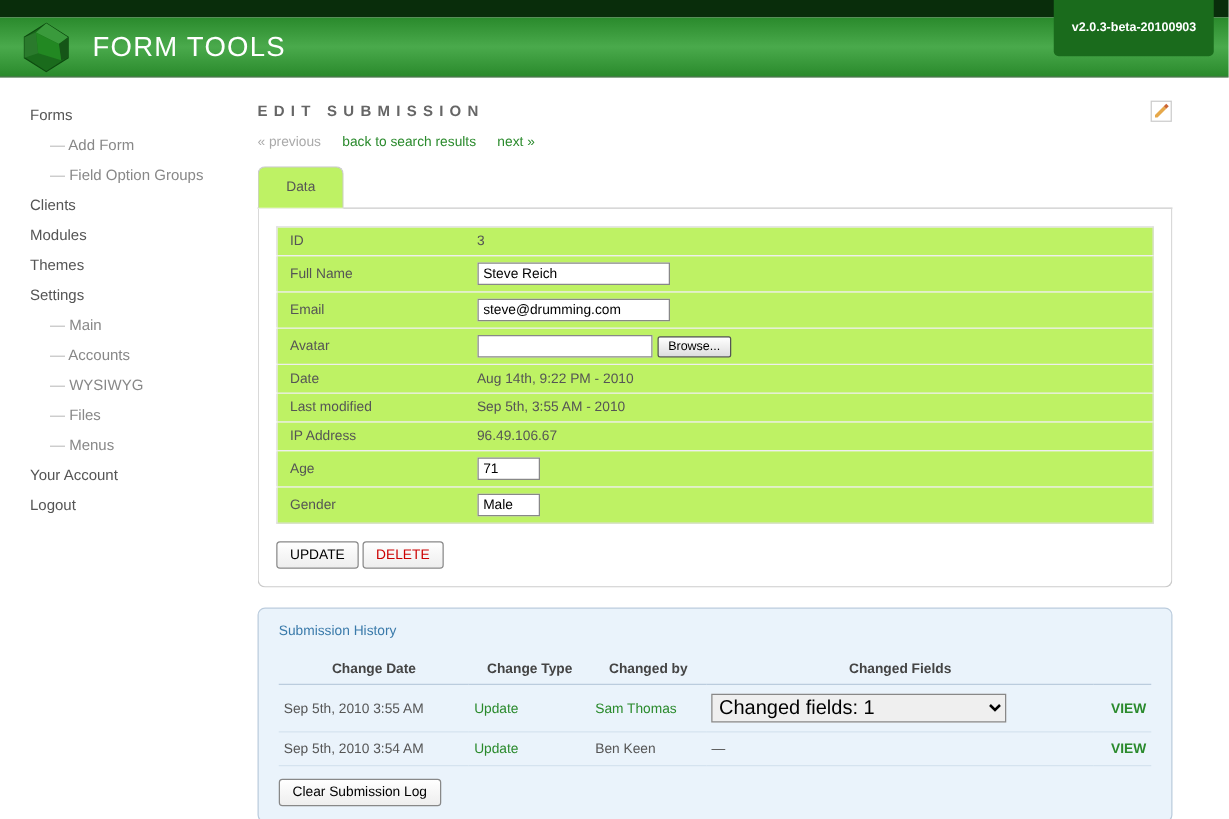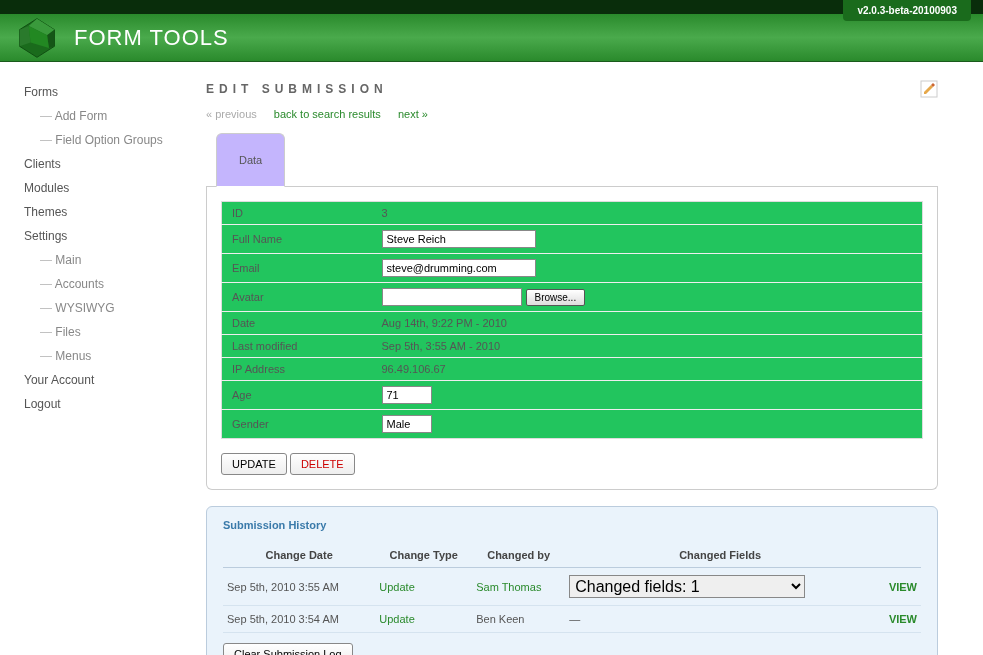--- a/index.html
+++ b/index.html
@@ -6,7 +6,7 @@
   body { font-family: Verdana, Arial, sans-serif; font-size: 11px; color: #555; background: #fff; }
   
   .version-bar { background: #092d0b; height: 14px; text-align: right; }
-  .version-badge { display: inline-block; background: #1a6b1c; color: #fff; padding: 5px 14px; font-size: 10px; border-radius: 0 0 4px 4px; margin-right: 12px; font-weight: bold; }
+  .version-badge { display: inline-block; background: #1a6b1c; color: #fff; padding: 17px 14px; font-size: 10px; border-radius: 0 0 4px 4px; margin-right: 12px; font-weight: bold; }
   
   .header { background: linear-gradient(to bottom, #2a8a2c 0%, #4aaa4c 50%, #2a8a2c 100%); height: 48px; display: flex; align-items: center; padding-left: 14px; border-bottom: 1px solid #1a5a1c; }
   .logo-icon { width: 46px; height: 46px; margin-right: 14px; }

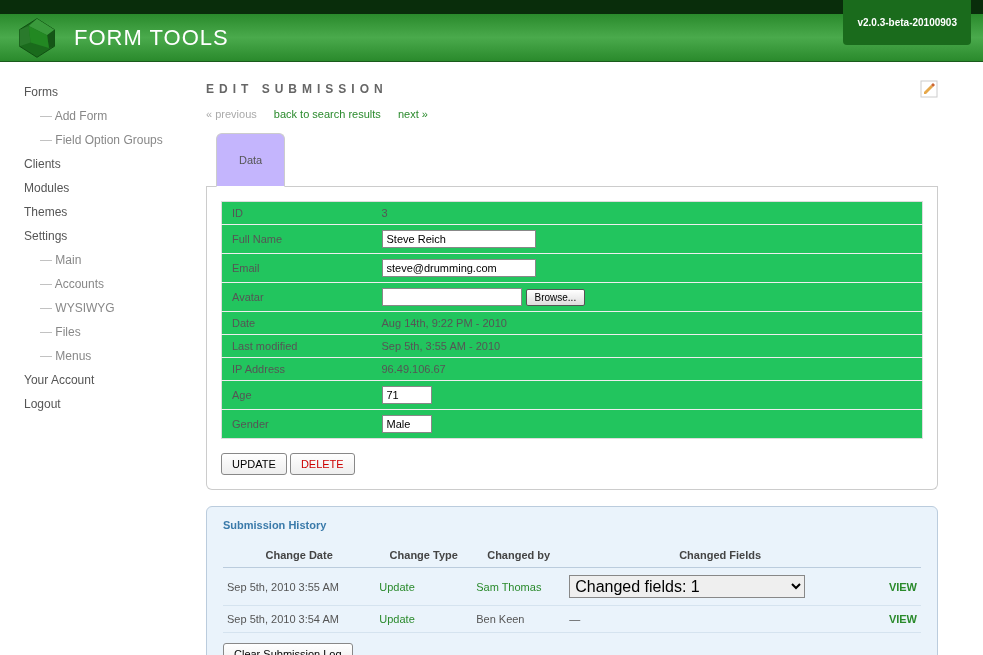--- a/index.html
+++ b/index.html
@@ -28,7 +28,7 @@
   .navrow a { color: #2a8a2c; text-decoration: none; margin-right: 14px; }
   
   .tabs { border-bottom: 1px solid #ccc; margin-bottom: 0; }
-  .tab { display: inline-block; background: #c4b5fd; border: 1px solid #ccc; border-bottom: 1px solid #fff; border-radius: 6px 6px 0 0; padding: 20px 22px; font-size: 11px; color: #555; position: relative; top: 1px; margin-left: 10px; }
+  .tab { display: inline-block; background: #bef264; border: 1px solid #ccc; border-bottom: 1px solid #fff; border-radius: 6px 6px 0 0; padding: 10px 22px; font-size: 11px; color: #555; position: relative; top: 1px; margin-left: 0; }
   
   .panel { border: 1px solid #ccc; border-top: none; border-radius: 0 0 6px 6px; padding: 14px; }
   

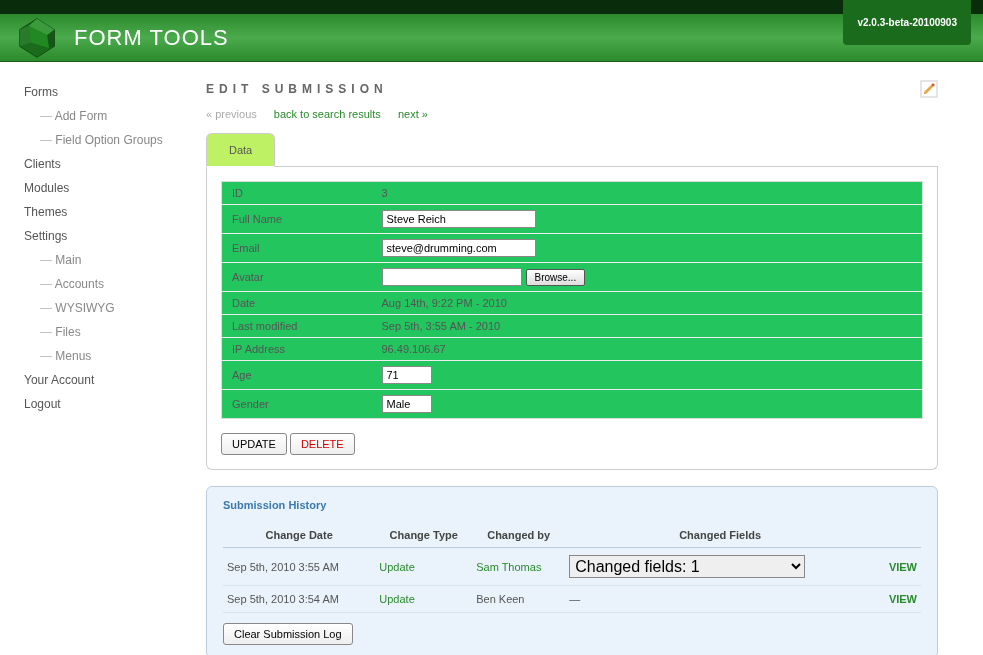--- a/index.html
+++ b/index.html
@@ -35,7 +35,7 @@
   .form-table { width: 100%; border-collapse: collapse; border: 1px solid #ddd; }
   .form-table tr { border-bottom: 1px solid #eee; }
   .form-table tr:last-child { border-bottom: none; }
-  .form-table td { padding: 5px 10px; font-size: 11px; background: #22c55e; }
+  .form-table td { padding: 5px 10px; font-size: 11px; background: #bef264; }
   .form-table td.label { width: 150px; color: #555; }
   .form-table input[type=text] { border: 1px solid #888; padding: 2px 4px; font-size: 11px; }
   .form-table .wide { width: 154px; }

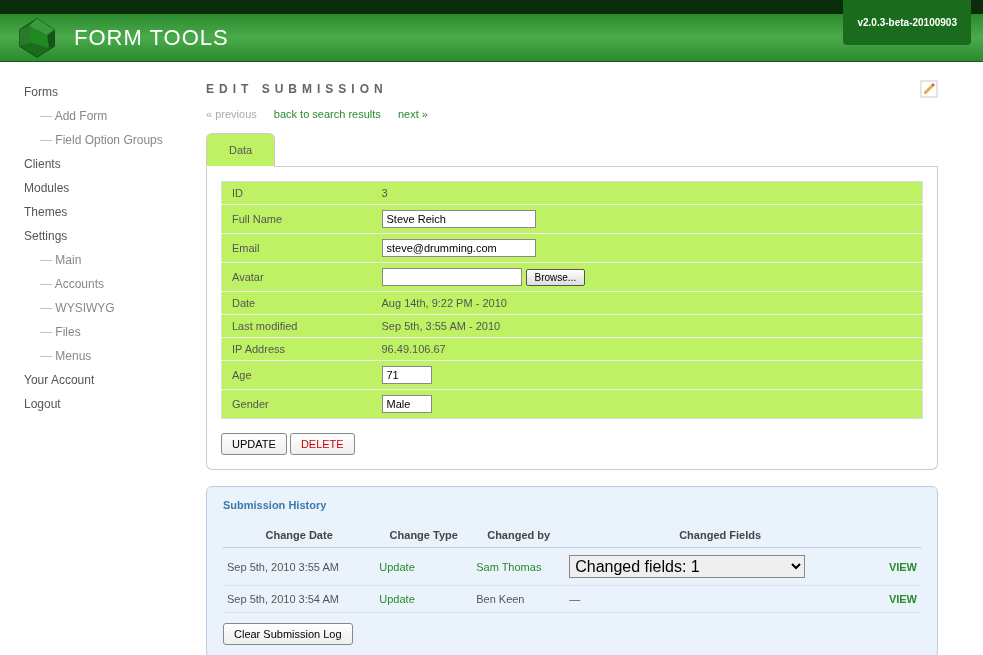--- a/index.html
+++ b/index.html
@@ -46,7 +46,7 @@
   .btn.delete { color: #cc0000; }
   
   .history { margin-top: 16px; border: 1px solid #bcd; background: #eaf3fb; border-radius: 6px; padding: 12px 16px; }
-  .history h3 { color: #3a7aaa; font-size: 11px; font-weight: bold; margin-bottom: 12px; }
+  .history h3 { color: #3a7aaa; font-size: 11px; font-weight: normal; margin-bottom: 12px; }
   .hist-table { width: 100%; border-collapse: collapse; }
   .hist-table th { text-align: center; font-size: 11px; color: #444; font-weight: bold; border-bottom: 1px solid #bcd; padding: 6px 4px; }
   .hist-table td { font-size: 11px; padding: 7px 4px; border-bottom: 1px solid #d5e3ef; color: #555; }

